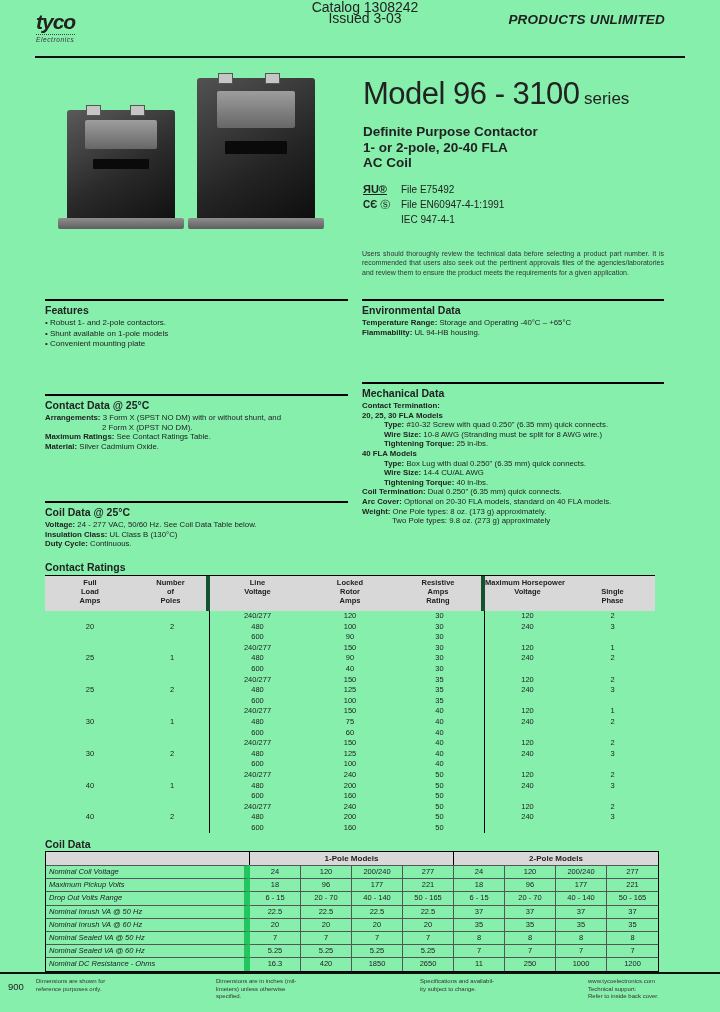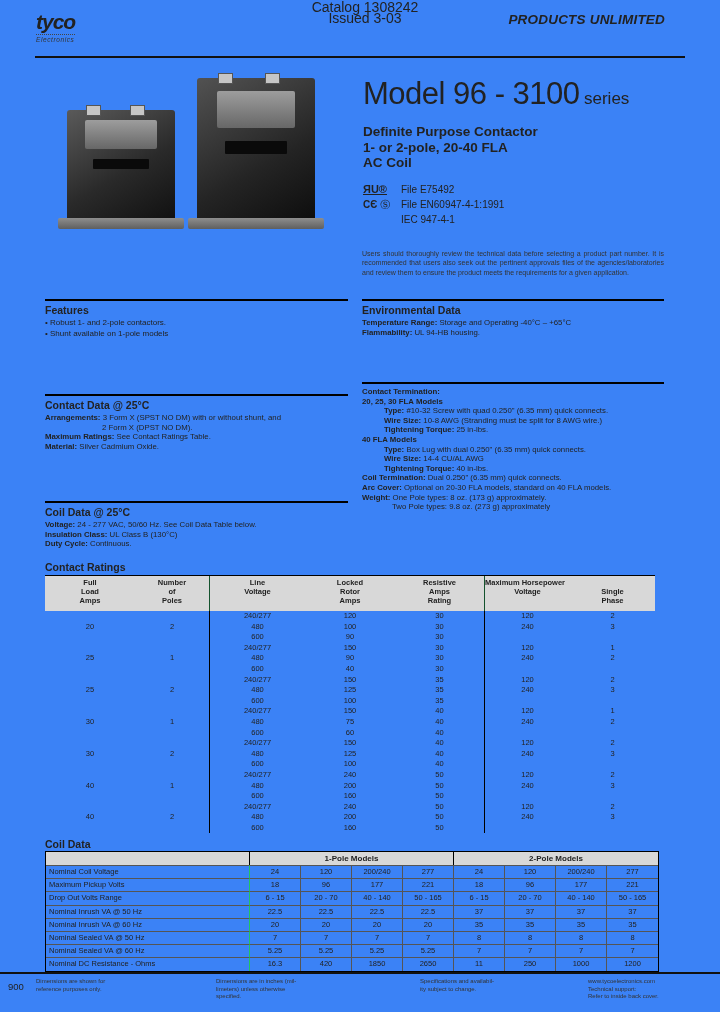--- a/index.html
+++ b/index.html
@@ -3,7 +3,7 @@
 <meta charset="utf-8">
 <style>
   html,body{margin:0;padding:0;background:#e8e8e8;}
-  #page{position:relative;width:720px;height:1012px;background:#3b82f6;
+  #page{position:relative;width:720px;height:1012px;background:#86efac;
         font-family:"Liberation Sans",sans-serif;color:#222;overflow:hidden;}
 
   

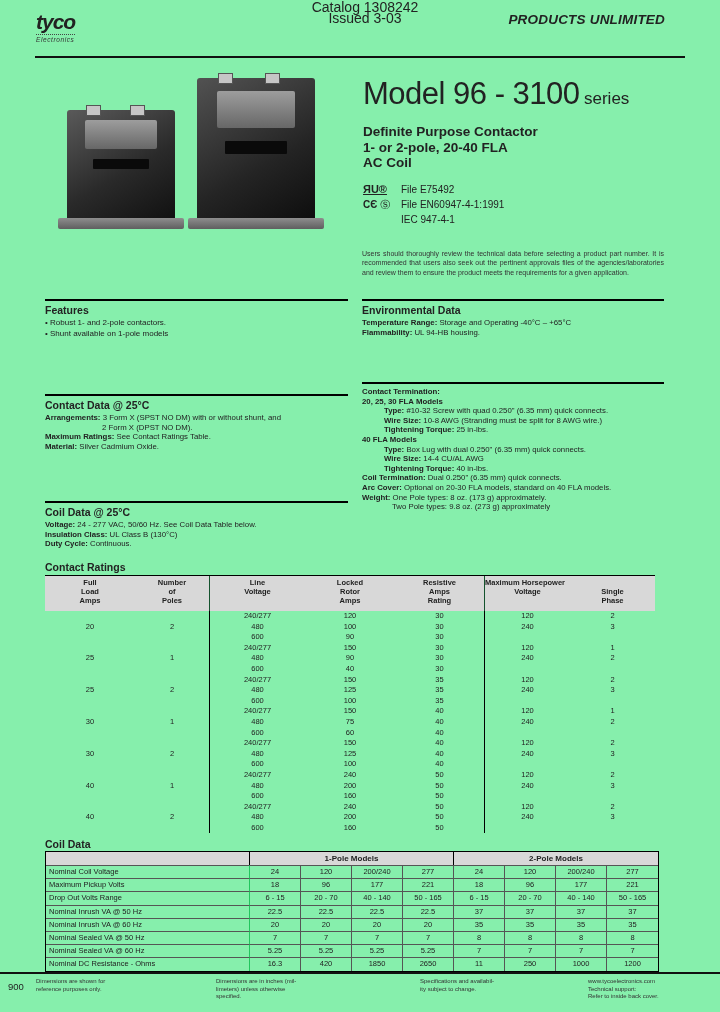--- a/index.html
+++ b/index.html
@@ -155,6 +155,7 @@
     <div>
         <div class="bullet">• Robust 1- and 2-pole contactors.</div>
         <div class="bullet">• Shunt available on 1-pole models</div>
+        <div class="bullet">• Convenient mounting plate</div>
       </div>
   </div>
 

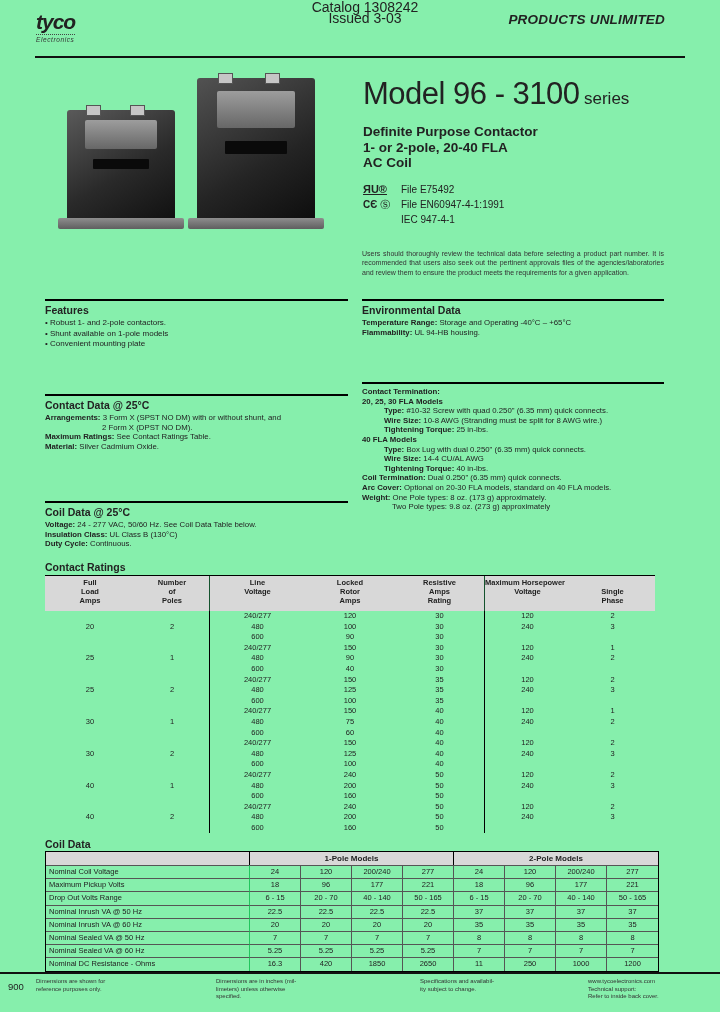--- a/index.html
+++ b/index.html
@@ -191,6 +191,7 @@
 
   <div class="section sec-right" style="top:382px">
     <div class="rule"></div>
+    <h2 class="sec">Mechanical Data</h2>
     <div>
         <div class="tline"><span class="lbl">Contact Termination:</span></div>
         <div class="tline"><span class="lbl">20, 25, 30 FLA Models</span></div>

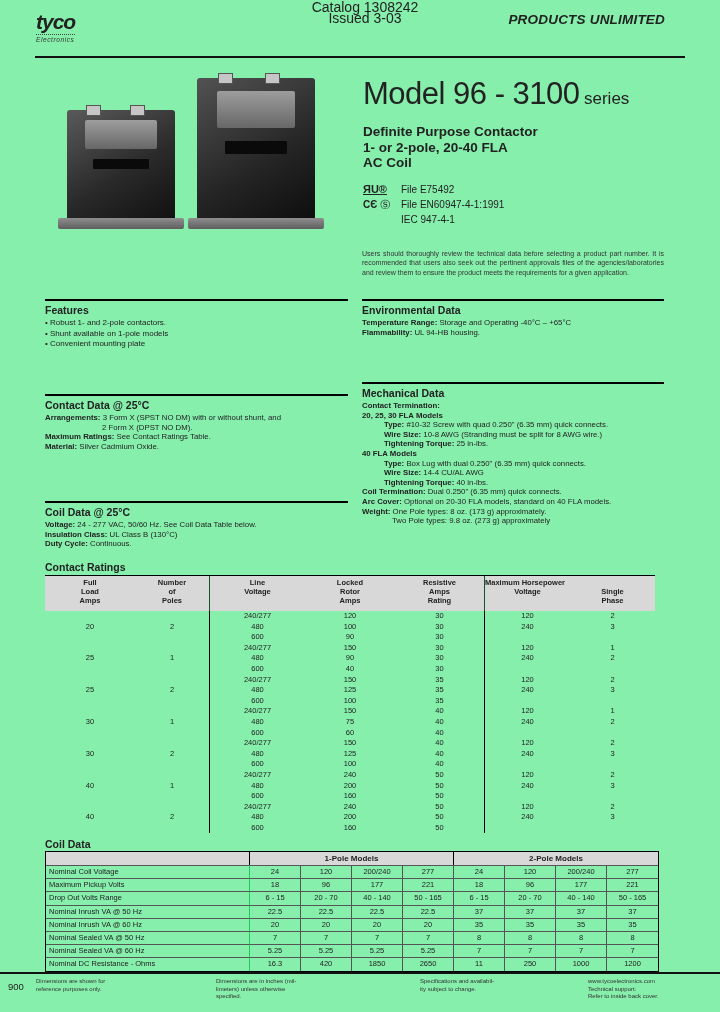--- a/index.html
+++ b/index.html
@@ -63,7 +63,7 @@
            background:#d8d8d8;border-top:1.5px solid #000;height:35px;}
   .hd{font-size:7.5px;font-weight:bold;line-height:8.8px;white-space:pre-line;
       text-align:center;padding-top:3px;}
-  .bdr{border-right:1px solid #14532d;}
+  .bdr{border-right:4px solid #14532d;}
   .hp-title{font-size:7.5px;font-weight:bold;padding-top:3px;line-height:8.8px;}
   .hp-sub{display:flex;}
   .hp-sub span{width:50%;text-align:center;font-size:7.5px;font-weight:bold;

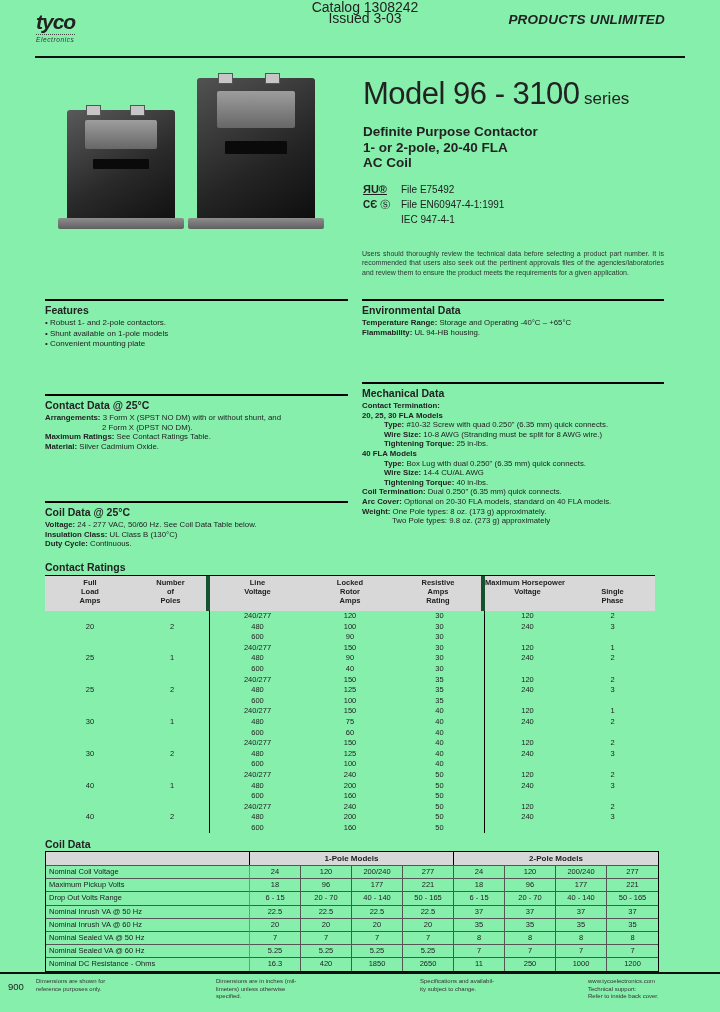--- a/index.html
+++ b/index.html
@@ -80,7 +80,7 @@
   #coil-head .gb{border-right:1px solid #000;}
   #coil-body{display:grid;grid-template-columns:204px repeat(8,51px);}
   .clc{font-size:7.5px;height:12.2px;line-height:12.2px;padding-left:3px;
-       border-top:1px solid #555;border-right:1px solid #22c55e;overflow:hidden;white-space:nowrap;}
+       border-top:1px solid #555;border-right:6px solid #22c55e;overflow:hidden;white-space:nowrap;font-style:italic;}
   .cvc{font-size:7.5px;height:12.2px;line-height:12.2px;text-align:center;
        border-top:1px solid #555;border-right:1px solid #555;}
   #coil-body > div:nth-child(9n){border-right:none;}

